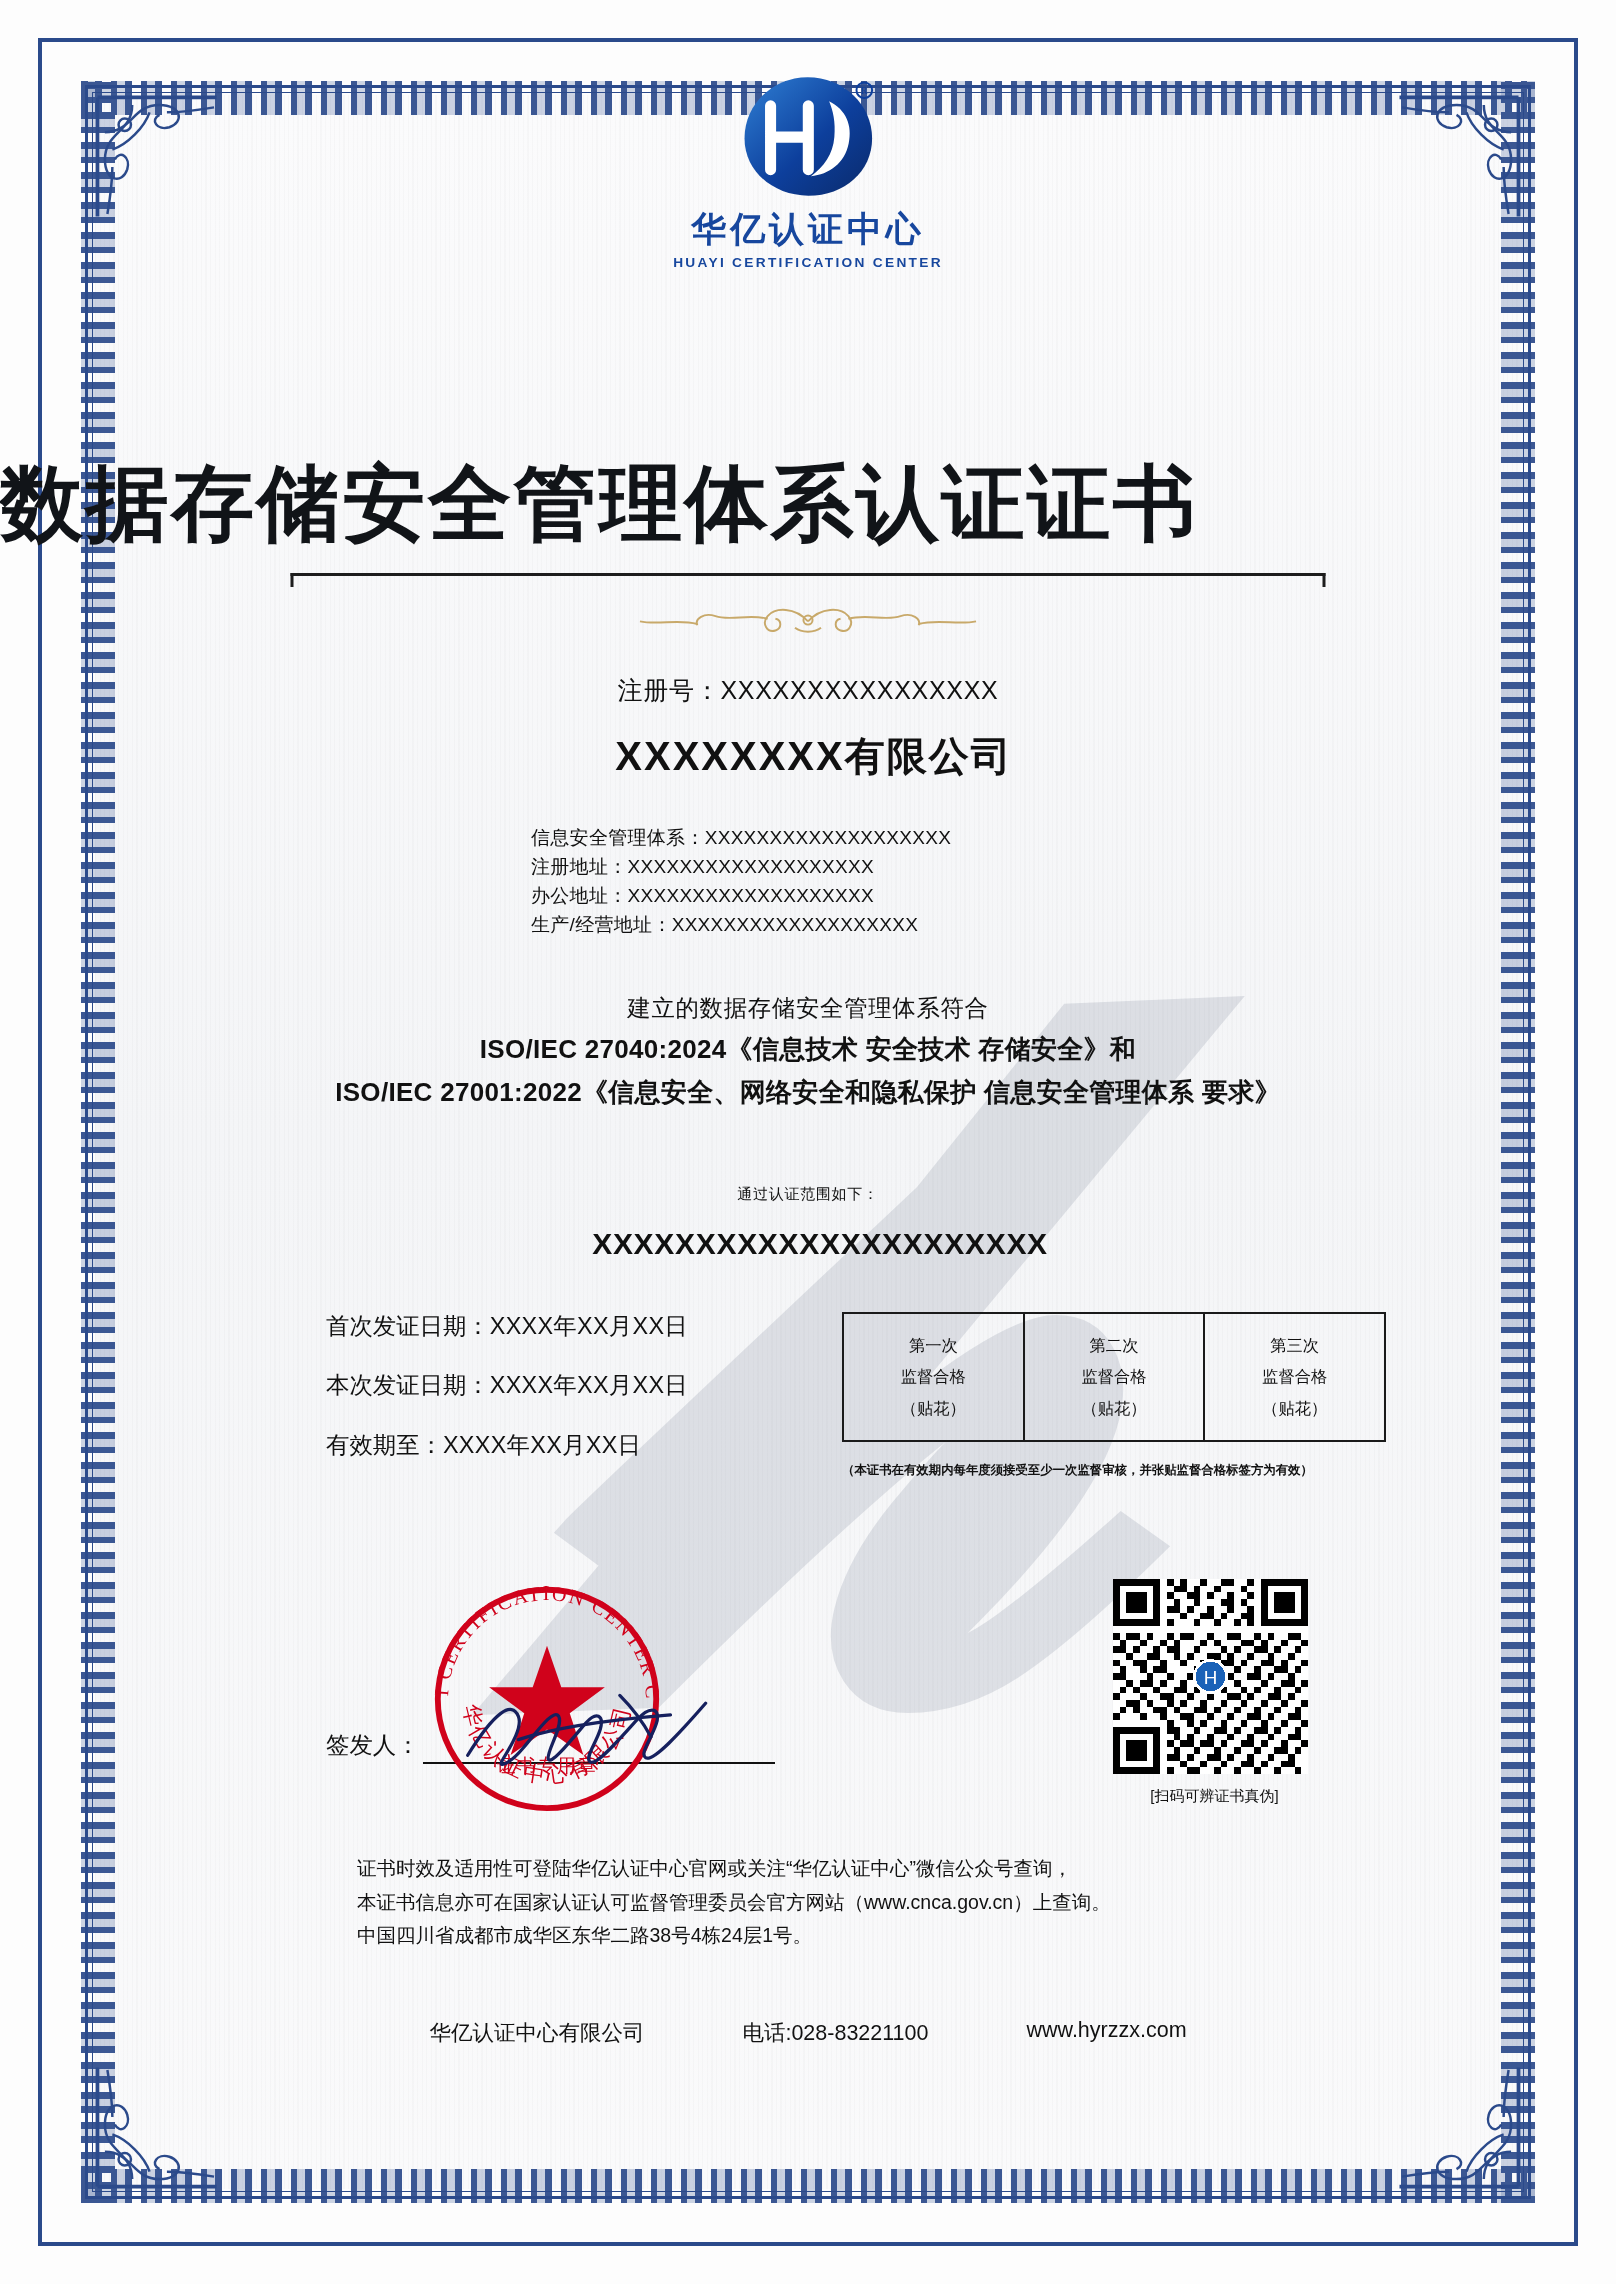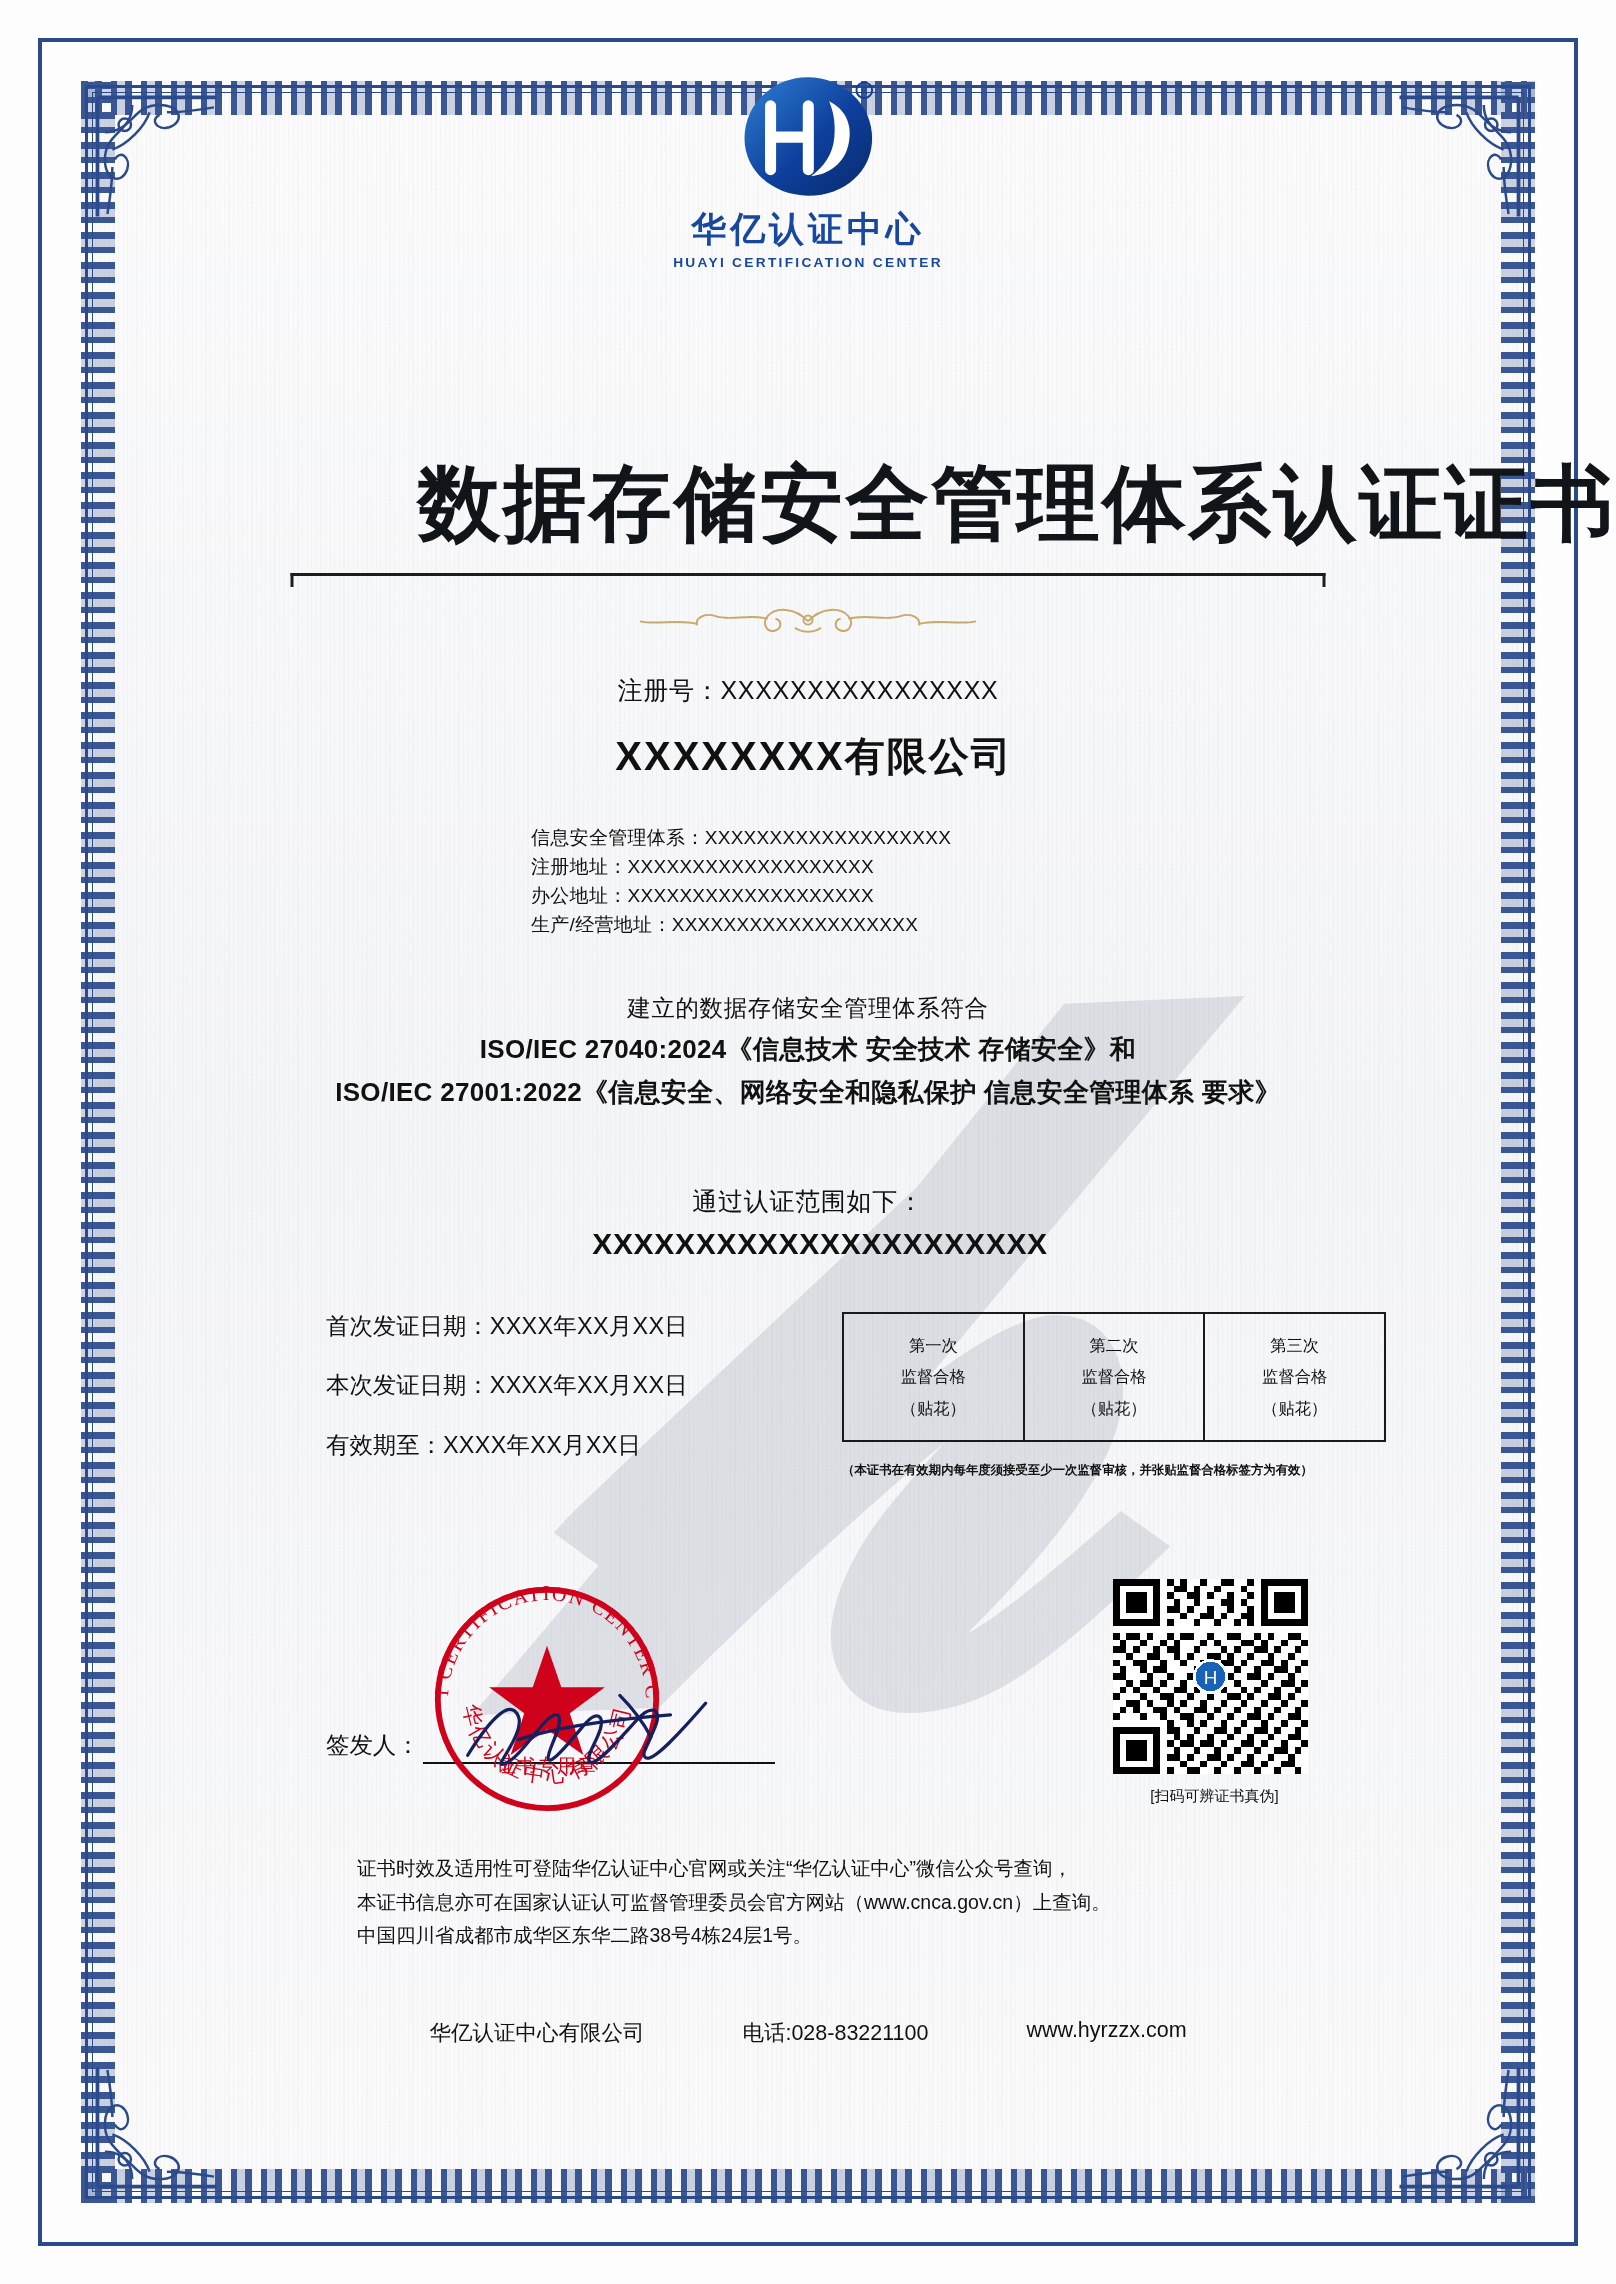--- a/index.html
+++ b/index.html
@@ -127,7 +127,7 @@
   .title {
     position: absolute;
     left: 0; right: 0; top: 449px;
-    text-align: right;
+    text-align: left;
     font-size: 83px;
     font-weight: 700;
     color: #111418;

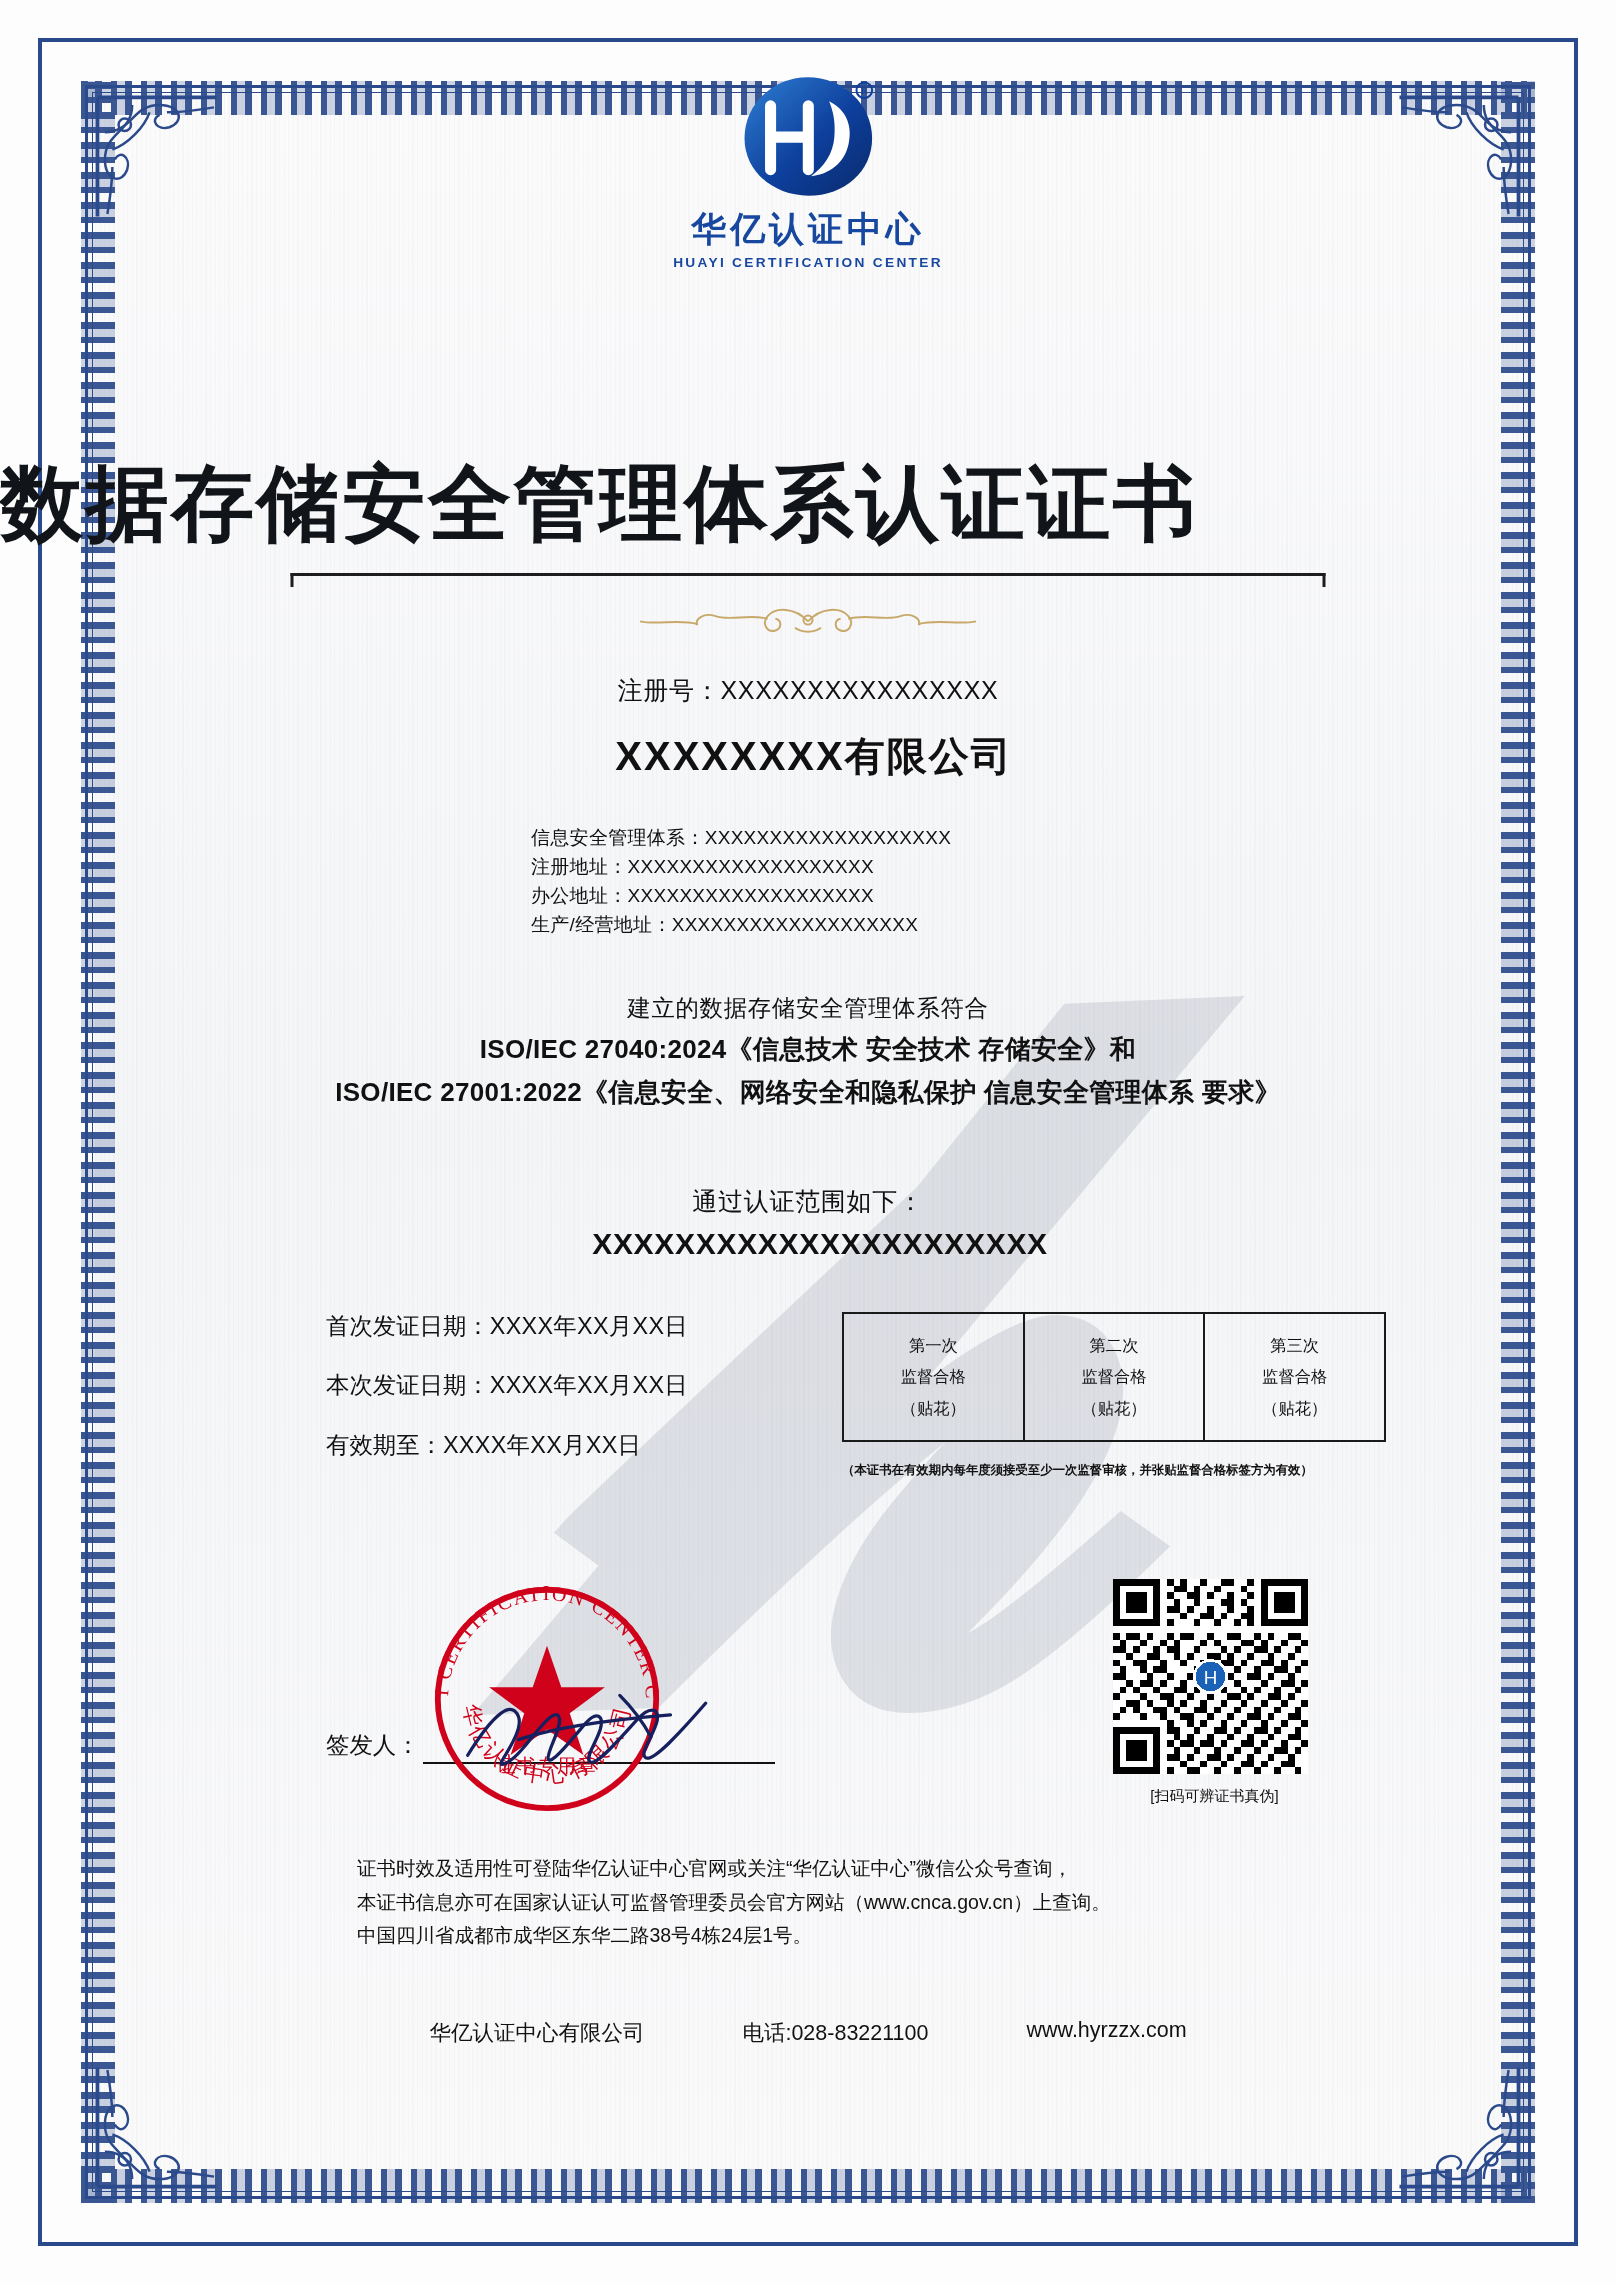--- a/index.html
+++ b/index.html
@@ -207,7 +207,7 @@
     position: absolute;
     left: 0; right: 0; top: 1185px;
     text-align: center;
-    font-size: 25px;
+    font-size: 15px;
     color: #111;
     letter-spacing: 0.7px;
   }

